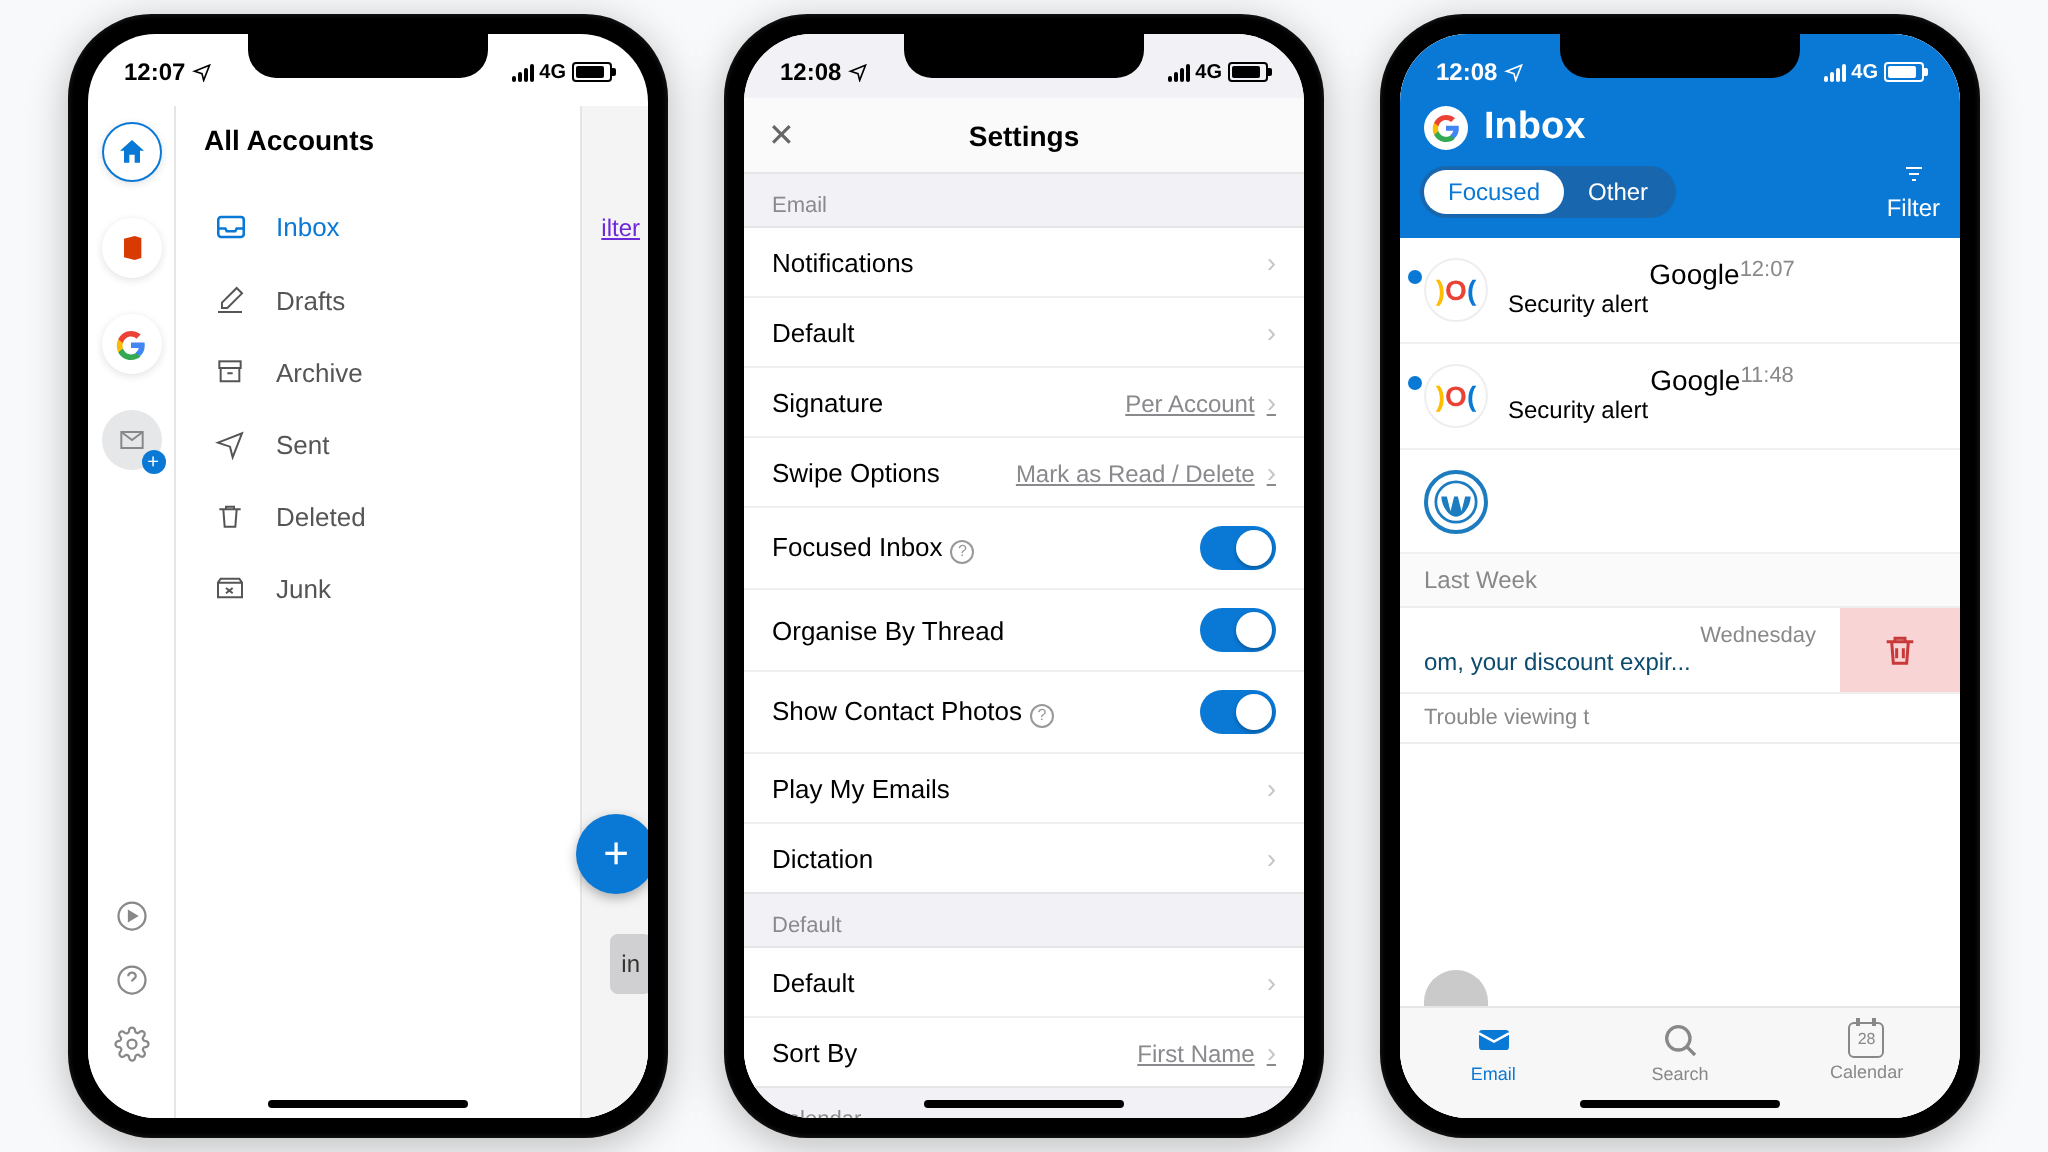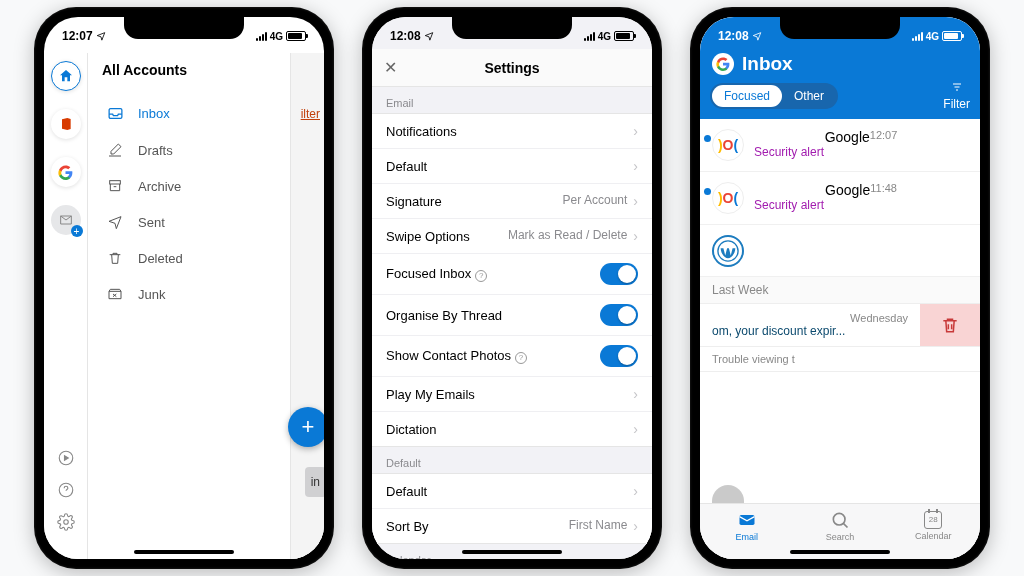--- a/index.html
+++ b/index.html
@@ -113,7 +113,7 @@
   }
   .fab-peek { position:absolute; right:-4px; top:390px; width:40px;height:40px;border-radius:50%; background:#0a79d6; color:#fff; display:flex;align-items:center;justify-content:center; font-size:22px; box-shadow:0 2px 6px rgba(0,0,0,.3);}
   .signin-peek { position:absolute; right:-2px; top:450px; padding:8px 6px; background:#d0d0d2; color:#333; font-size:12px; border-radius:4px;}
-  .filter-peek { position:absolute; top:54px; right:4px; color:#c2410c; font-size:12px;text-decoration:underline;}
+  .filter-peek { position:absolute; top:54px; right:4px; color:#6d28d9; font-size:12px;text-decoration:underline;}
 
   
   .p2-content { position:absolute; inset:0; padding-top:32px; background:#f2f2f6;}

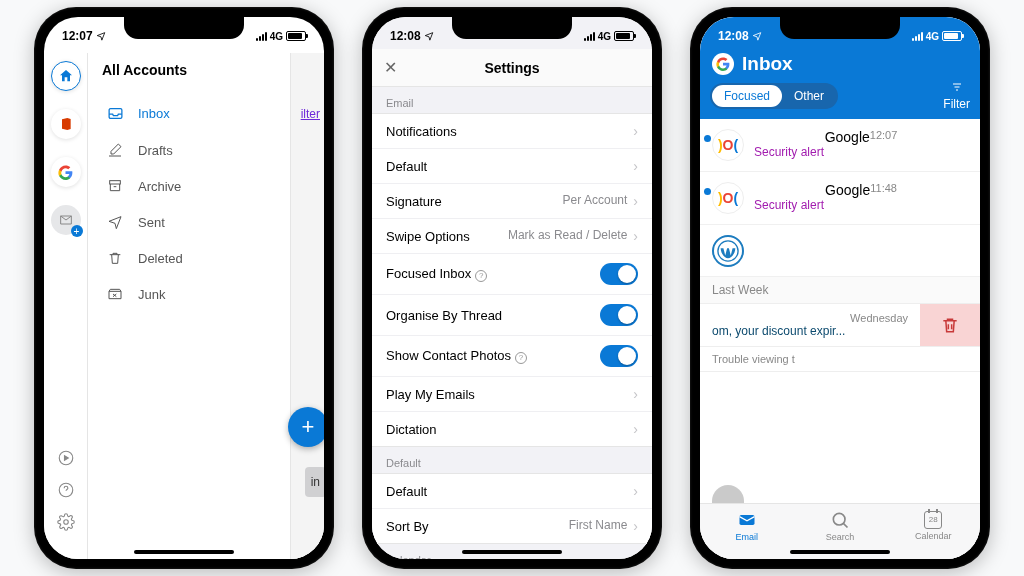--- a/index.html
+++ b/index.html
@@ -155,7 +155,7 @@
   .mail-top{display:flex;justify-content:center;}
   .sender{font-size:14px;}
   .time{font-size:11px;color:#888;}
-  .subj{font-size:12px;color:#a21caf;}
+  .subj{font-size:12px;color:#000000;}
   .sect-hdr { padding:6px 12px; font-size:12px; color:#888; border-bottom:1px solid #eee; background:#fafafa;}
   .swipe-row { display:flex; border-bottom:1px solid #eee; position:relative;}
   .swipe-main { flex:1; padding:8px 12px;}

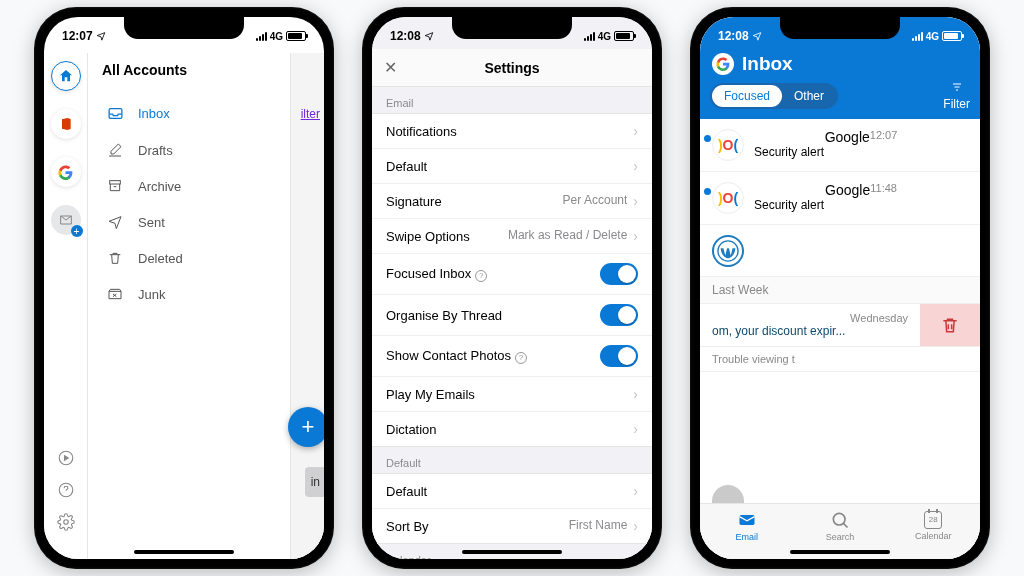--- a/index.html
+++ b/index.html
@@ -124,7 +124,7 @@
   .set-group { background:#fff; border-top:1px solid #e5e5e5; border-bottom:1px solid #e5e5e5;}
   .set-row { display:flex; align-items:center; justify-content:space-between; padding: 9px 14px; border-bottom:1px solid #efeff2; font-size:13px;}
   .set-row:last-child{border-bottom:none;}
-  .set-row .right { display:flex; align-items:flex-start; gap:6px; color:#8a8a8e; font-size:12px;}
+  .set-row .right { display:flex; align-items:flex-end; gap:6px; color:#8a8a8e; font-size:12px;text-decoration:underline;}
   .chev { color:#c5c5c8; font-size:14px;}
   .info-c { display:inline-flex; width:12px;height:12px;border:1px solid #999;border-radius:50%;align-items:center;justify-content:center;font-size:8px;color:#999;margin-left:4px;}
   .toggle { width:38px; height:22px; border-radius:11px; background:#0a79d6; position:relative;}

